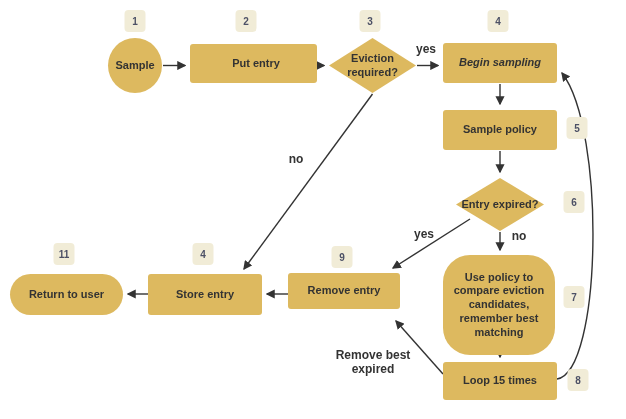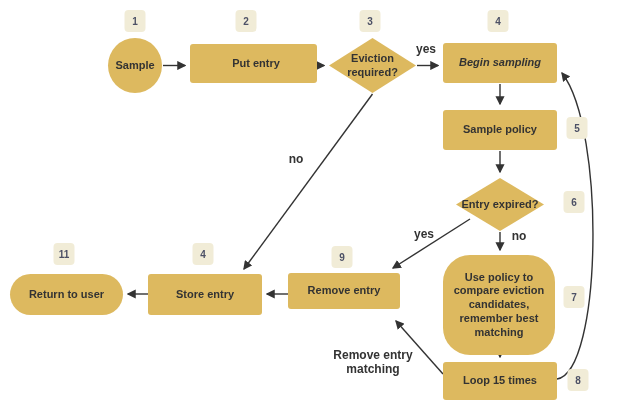--- a/index.html
+++ b/index.html
@@ -89,7 +89,7 @@
   <div class="elabel" style="left:296px;top:160px;">no</div>
   <div class="elabel" style="left:424px;top:235px;">yes</div>
   <div class="elabel" style="left:519px;top:237px;">no</div>
-  <div class="elabel wrap" style="left:373px;top:363px;">Remove entry matching</div>
+  <div class="elabel wrap" style="left:373px;top:363px;">Remove best expired</div>
 
 </div>
 

